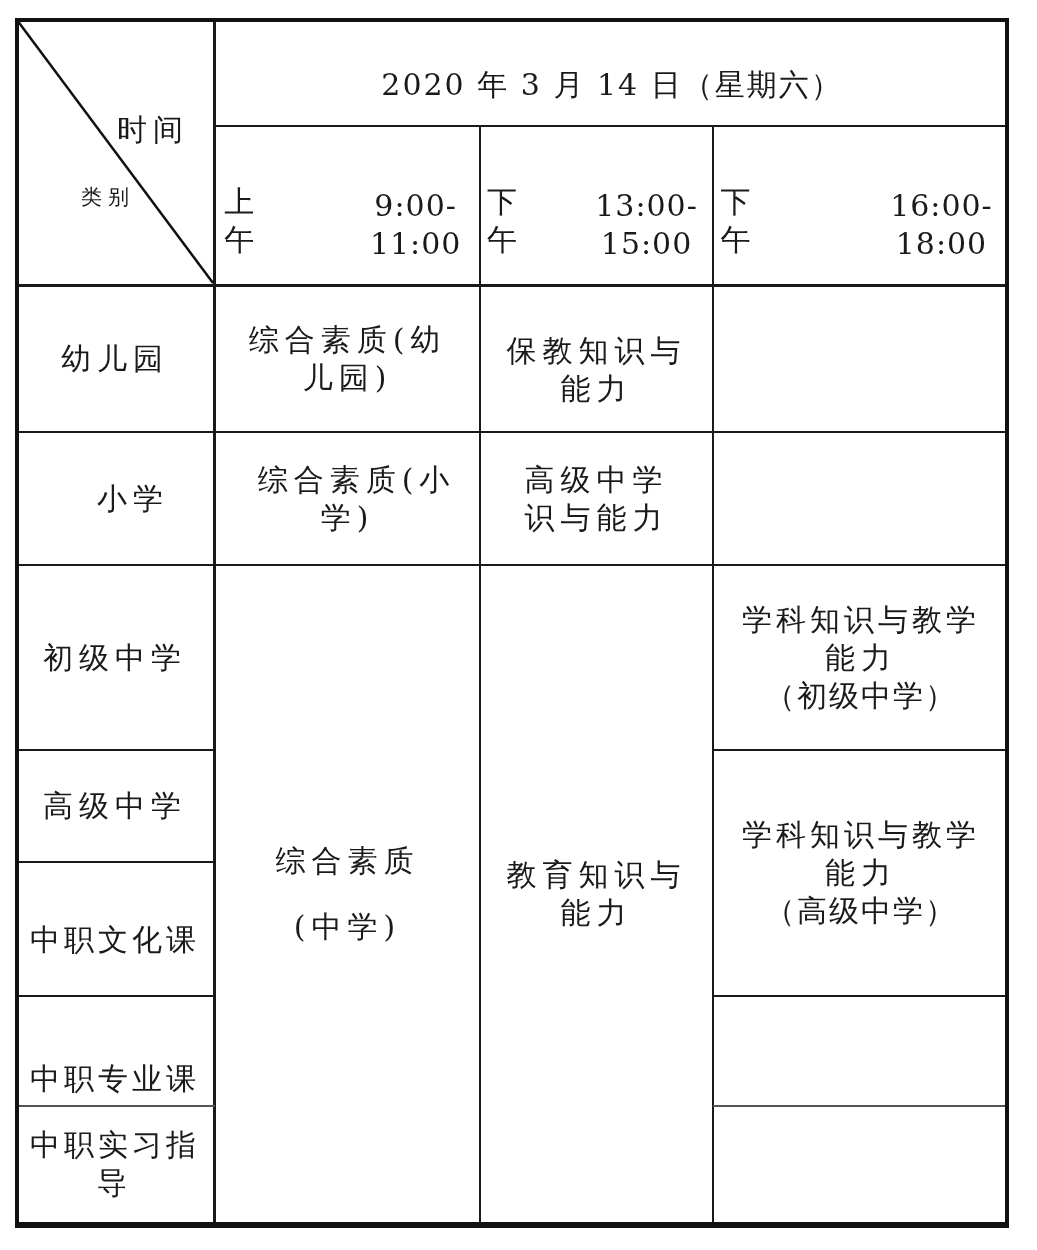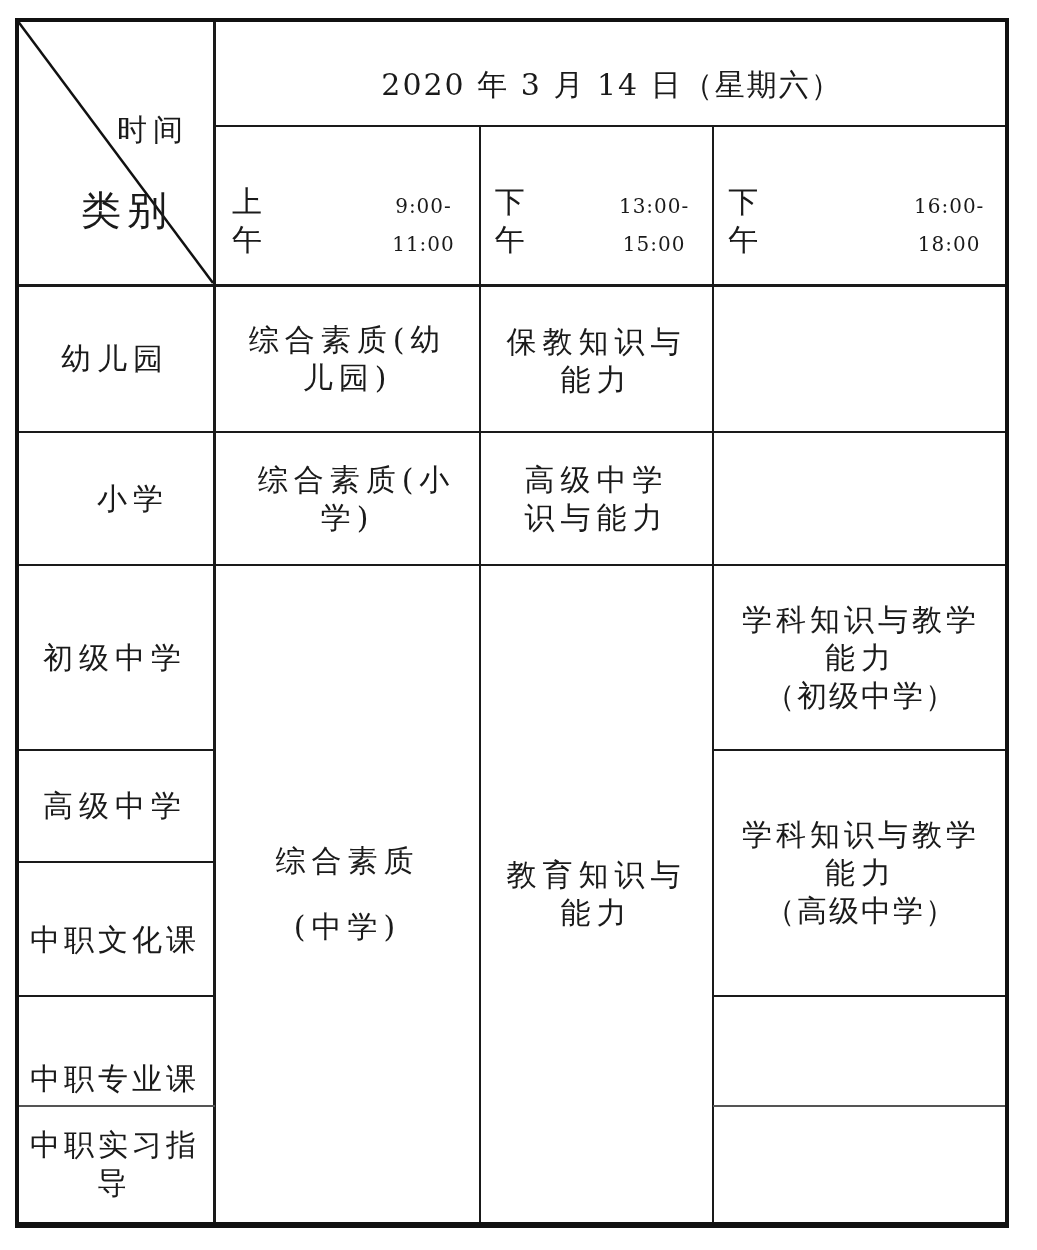--- a/index.html
+++ b/index.html
@@ -67,7 +67,7 @@
     .corner-cat {
       position: absolute;
       left: 66px; top: 165px;
-      font-size: 40px;
+      font-size: 21px;
       letter-spacing: 6px;
     }
     .date-text {

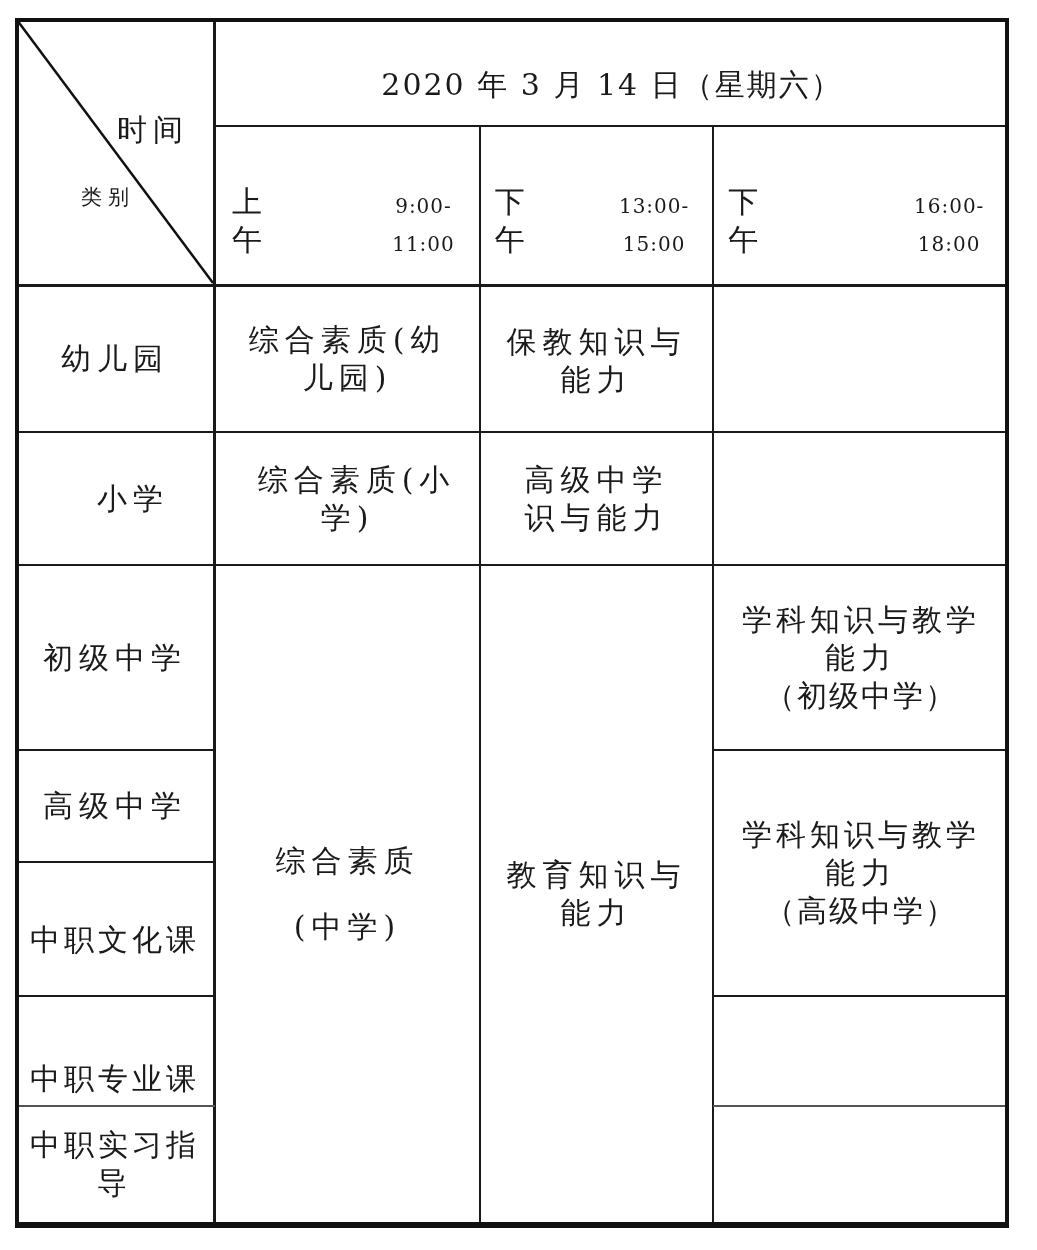--- a/index.html
+++ b/index.html
@@ -86,7 +86,7 @@
     }
     .period-time {
       margin-top: 38px;
-      font-size: 20px;
+      font-size: 30px;
       letter-spacing: 1px;
     }
     .multi {

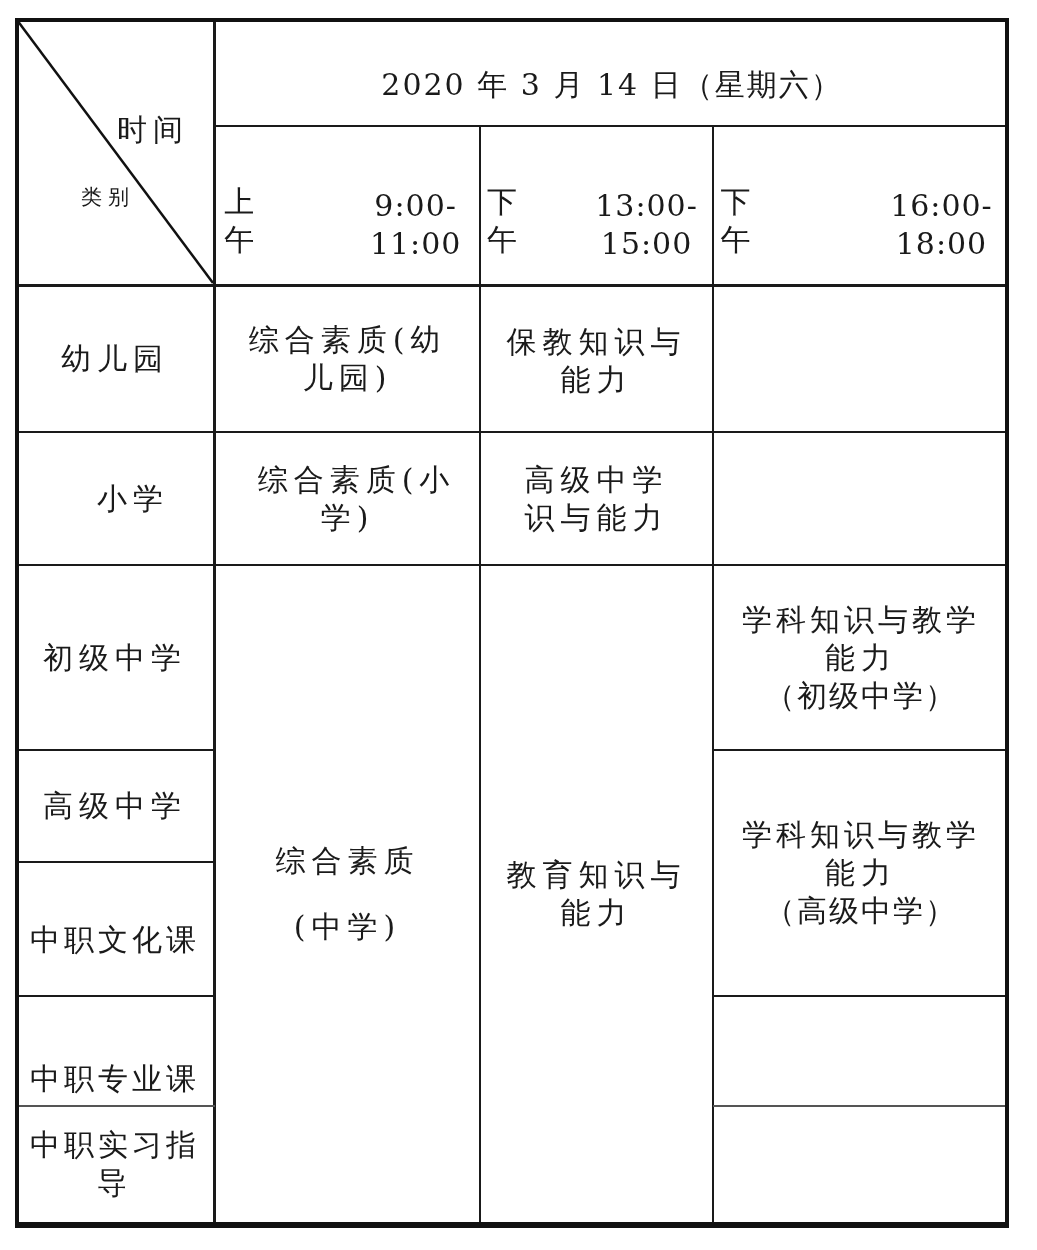--- a/index.html
+++ b/index.html
@@ -153,7 +153,7 @@
     <span>综合素质(幼</span>
     <span>儿园)</span>
   </div>
-  <div class="cell multi" style="left:465px;top:252px;width:233px;height:182px;">
+  <div class="cell multi" style="left:465px;top:261px;width:233px;height:182px;">
     <span>保教知识与</span>
     <span>能力</span>
   </div>

